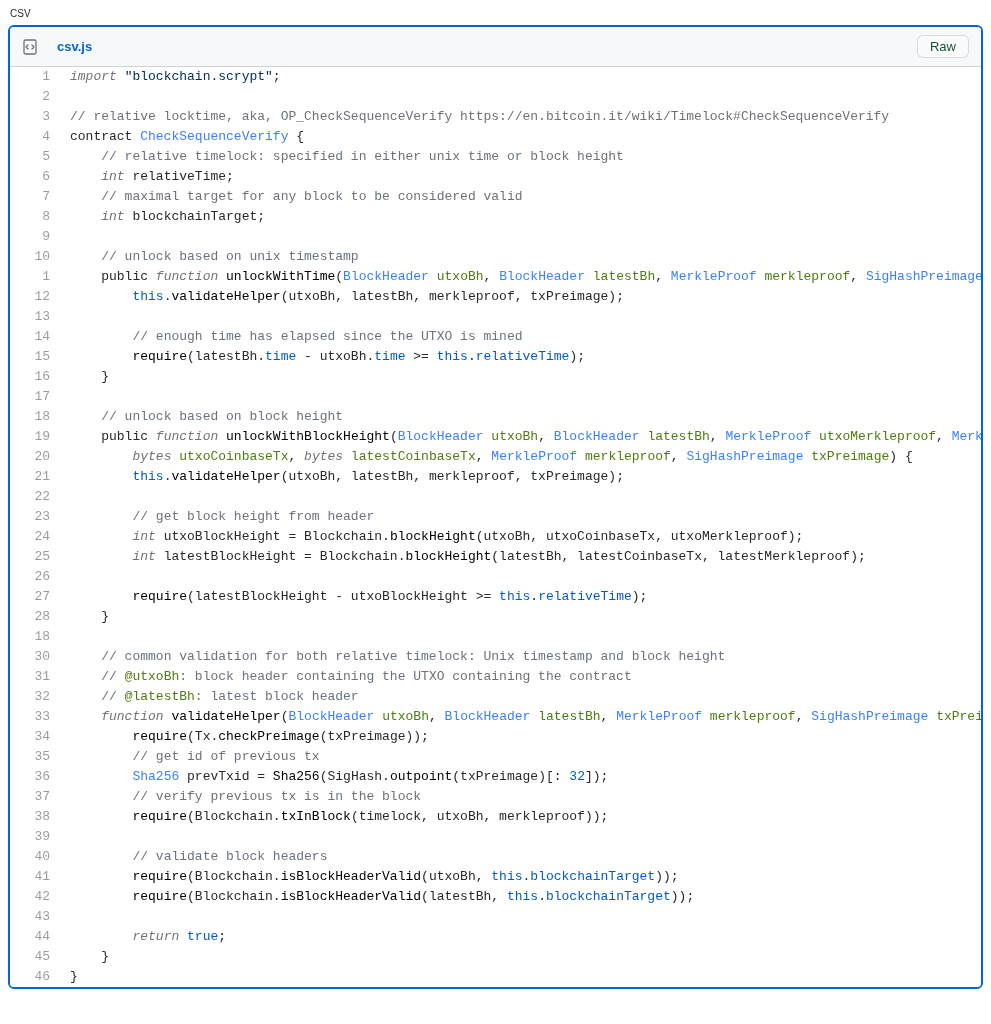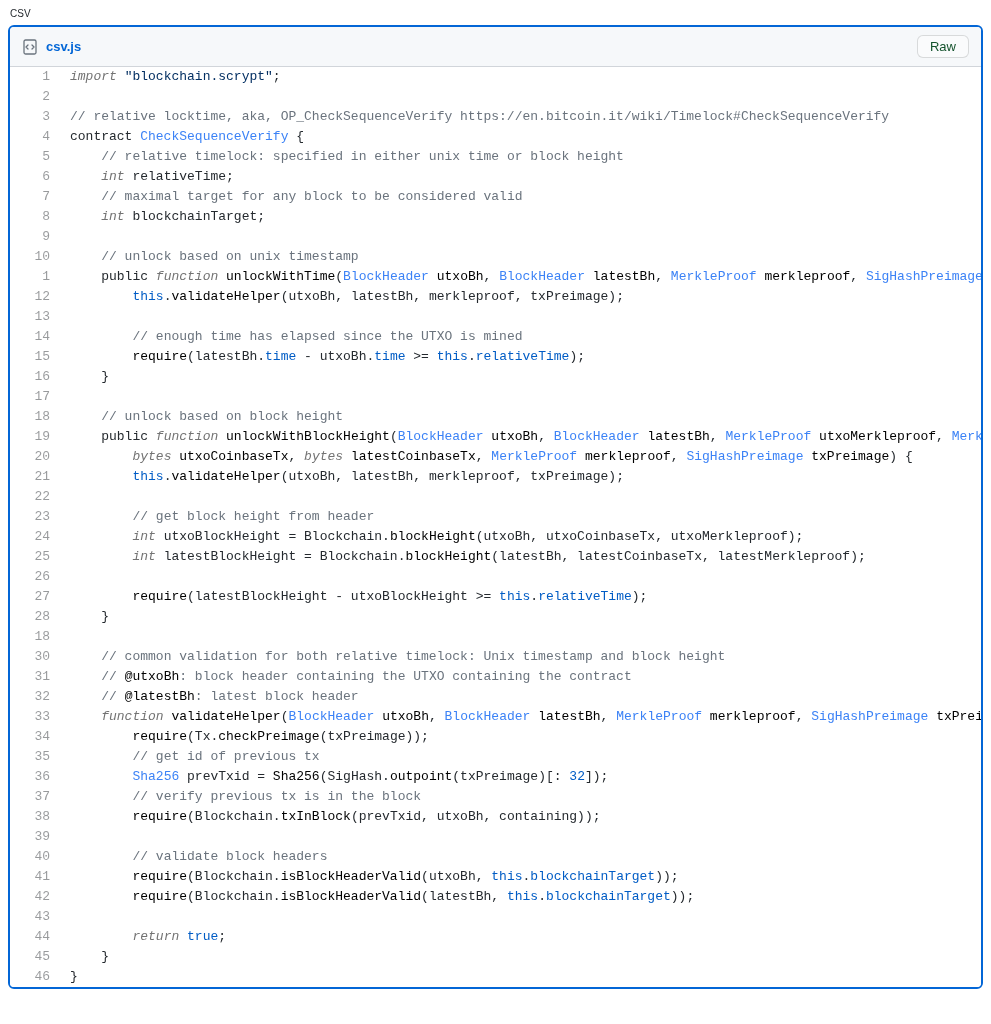--- a/index.html
+++ b/index.html
@@ -31,7 +31,7 @@
 .file-info {
   display: flex;
   align-items: center;
-  gap: 8px;
+  gap: 19px;
 }
 .file-icon {
   width: 16px;

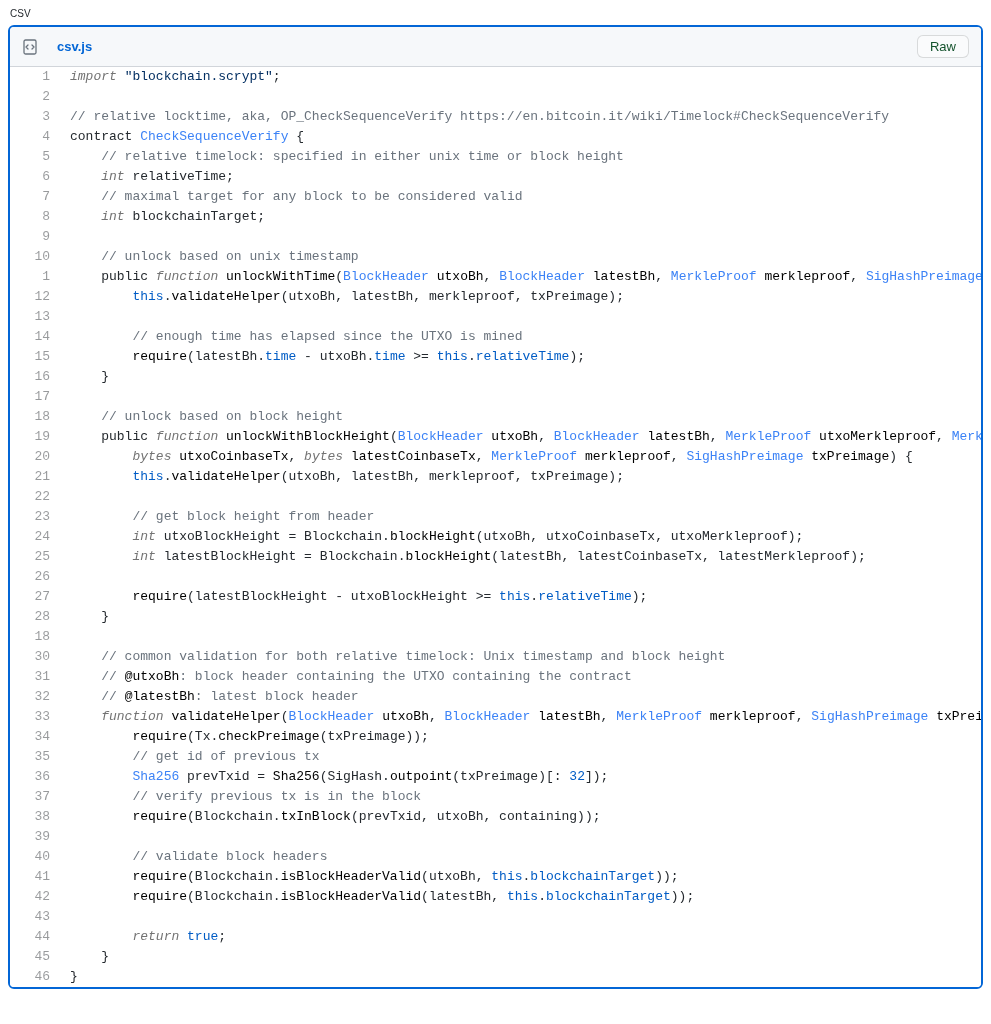--- a/index.html
+++ b/index.html
@@ -87,7 +87,7 @@
 .tok-type    { color: #3b82f6; }
 .tok-func    { color: #000000; }
 .tok-entity  { color: #005cc5; }
-.tok-param   { color: #000000; }
+.tok-param   { color: #4d7c0f; }
 .tok-const   { color: #005cc5; }
 .tok-bool    { color: #005cc5; }
 .scroll-hint {

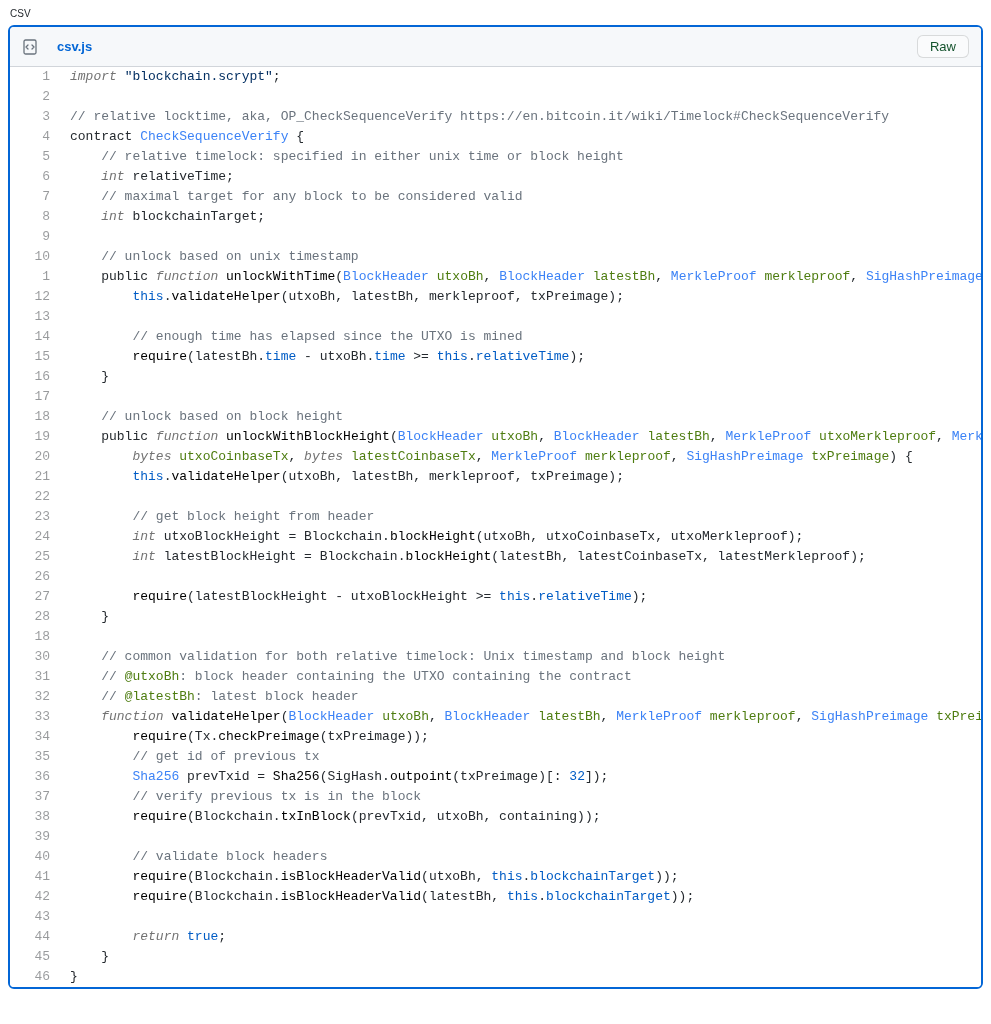--- a/index.html
+++ b/index.html
@@ -271,7 +271,7 @@
           </tr>
           <tr>
             <td class="line-num">38</td>
-            <td class="line-code"><span>        </span><span class="tok-func">require</span><span>(Blockchain.</span><span class="tok-func">txInBlock</span><span>(prevTxid, utxoBh, containing));</span></td>
+            <td class="line-code"><span>        </span><span class="tok-func">require</span><span>(Blockchain.</span><span class="tok-func">txInBlock</span><span>(timelock, utxoBh, merkleproof));</span></td>
           </tr>
           <tr>
             <td class="line-num">39</td>

